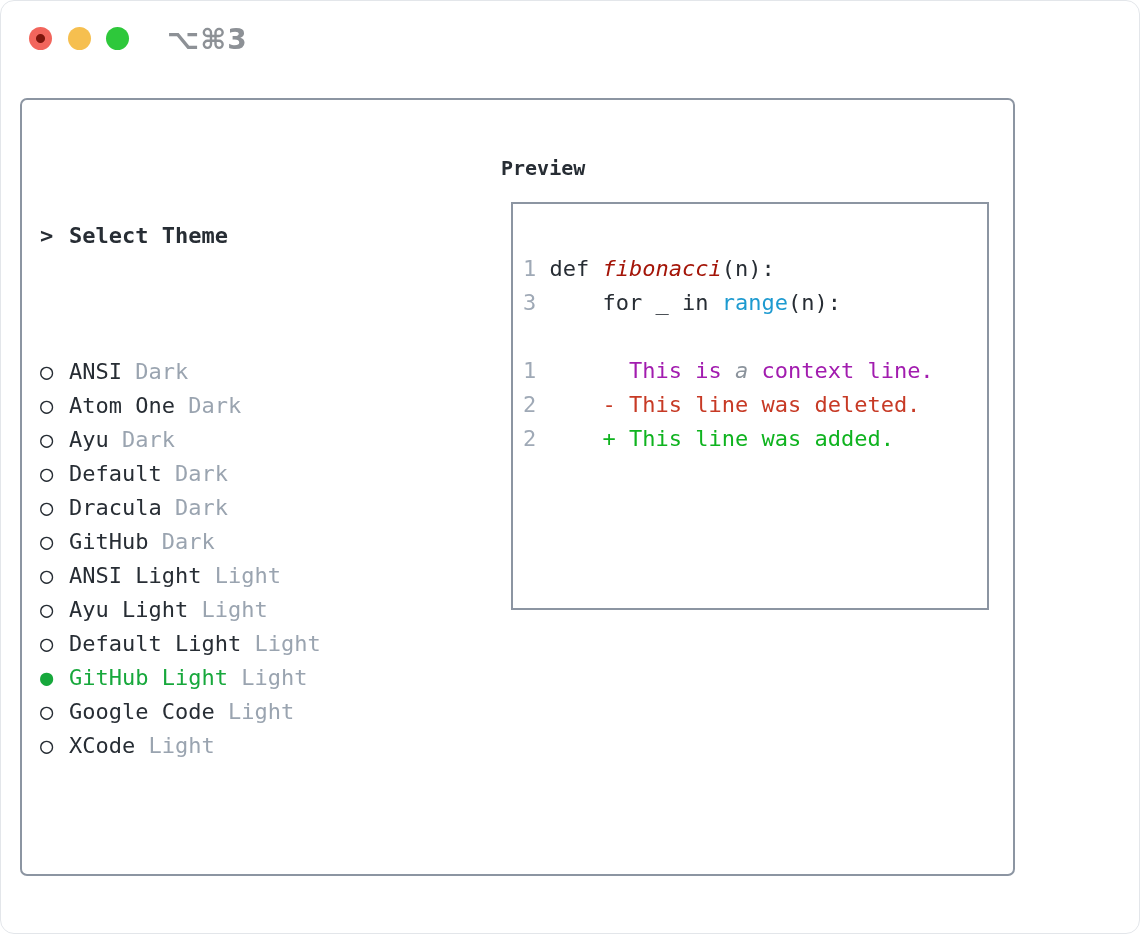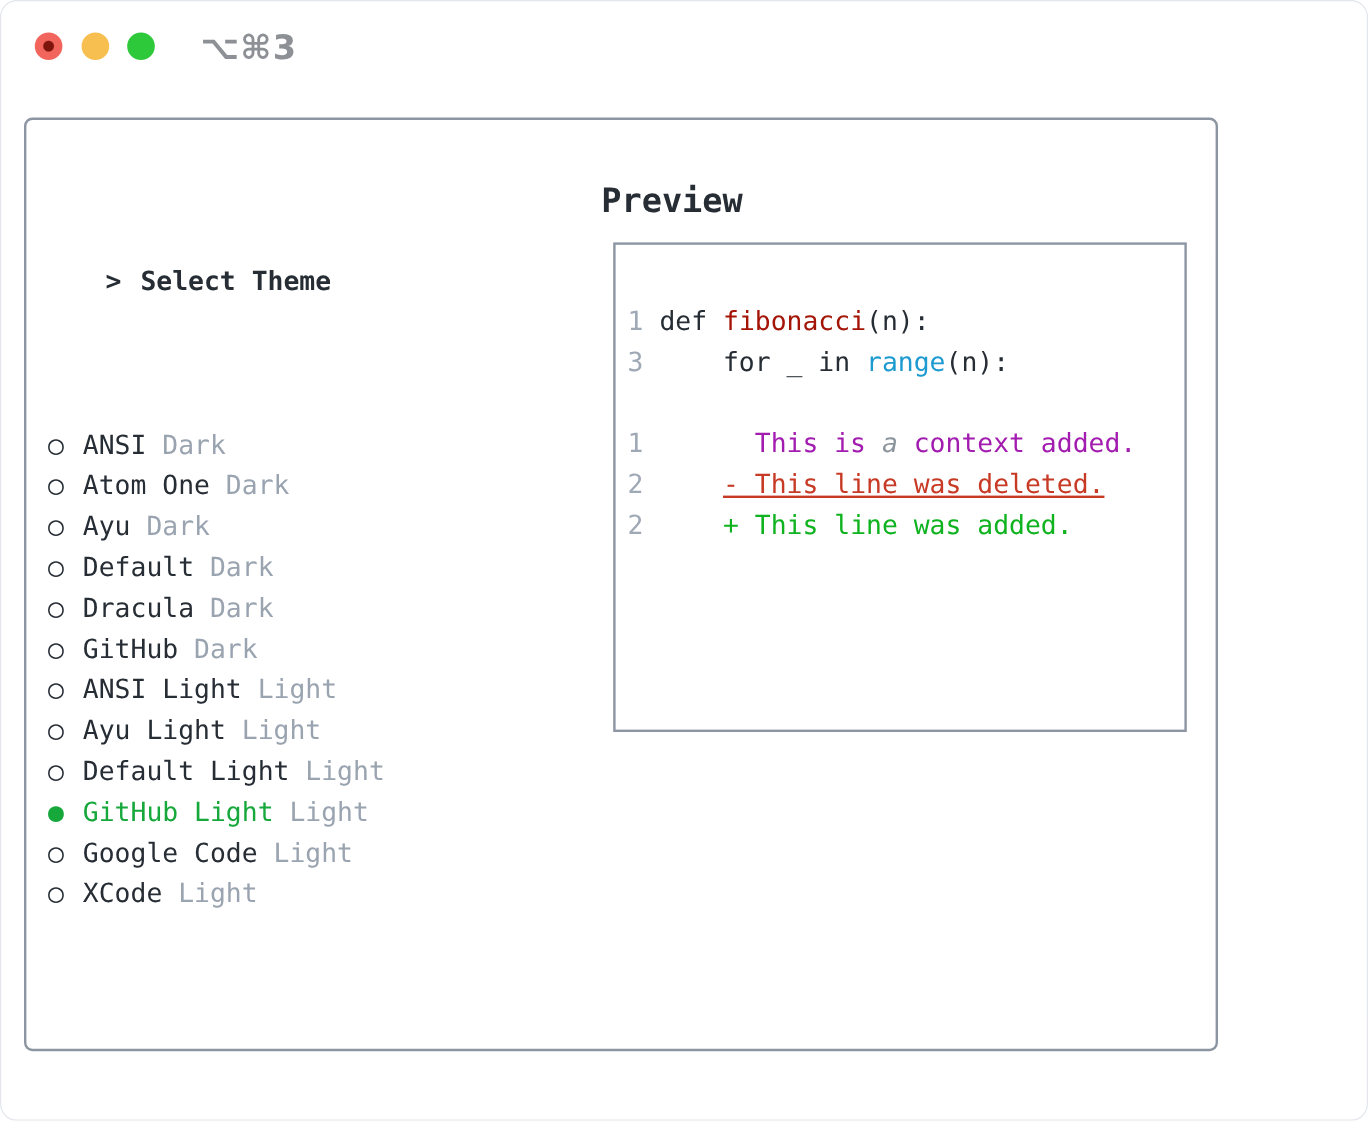--- a/index.html
+++ b/index.html
@@ -36,7 +36,7 @@
   .dark{color:#272d34;}
   
   .preview-title{
-    position:absolute;left:479px;top:51px;font-size:28px;line-height:34px;
+    position:absolute;left:479px;top:51px;font-size:20px;line-height:34px;
     font-weight:bold;color:#272d34;white-space:pre;
   }
   .preview-box{

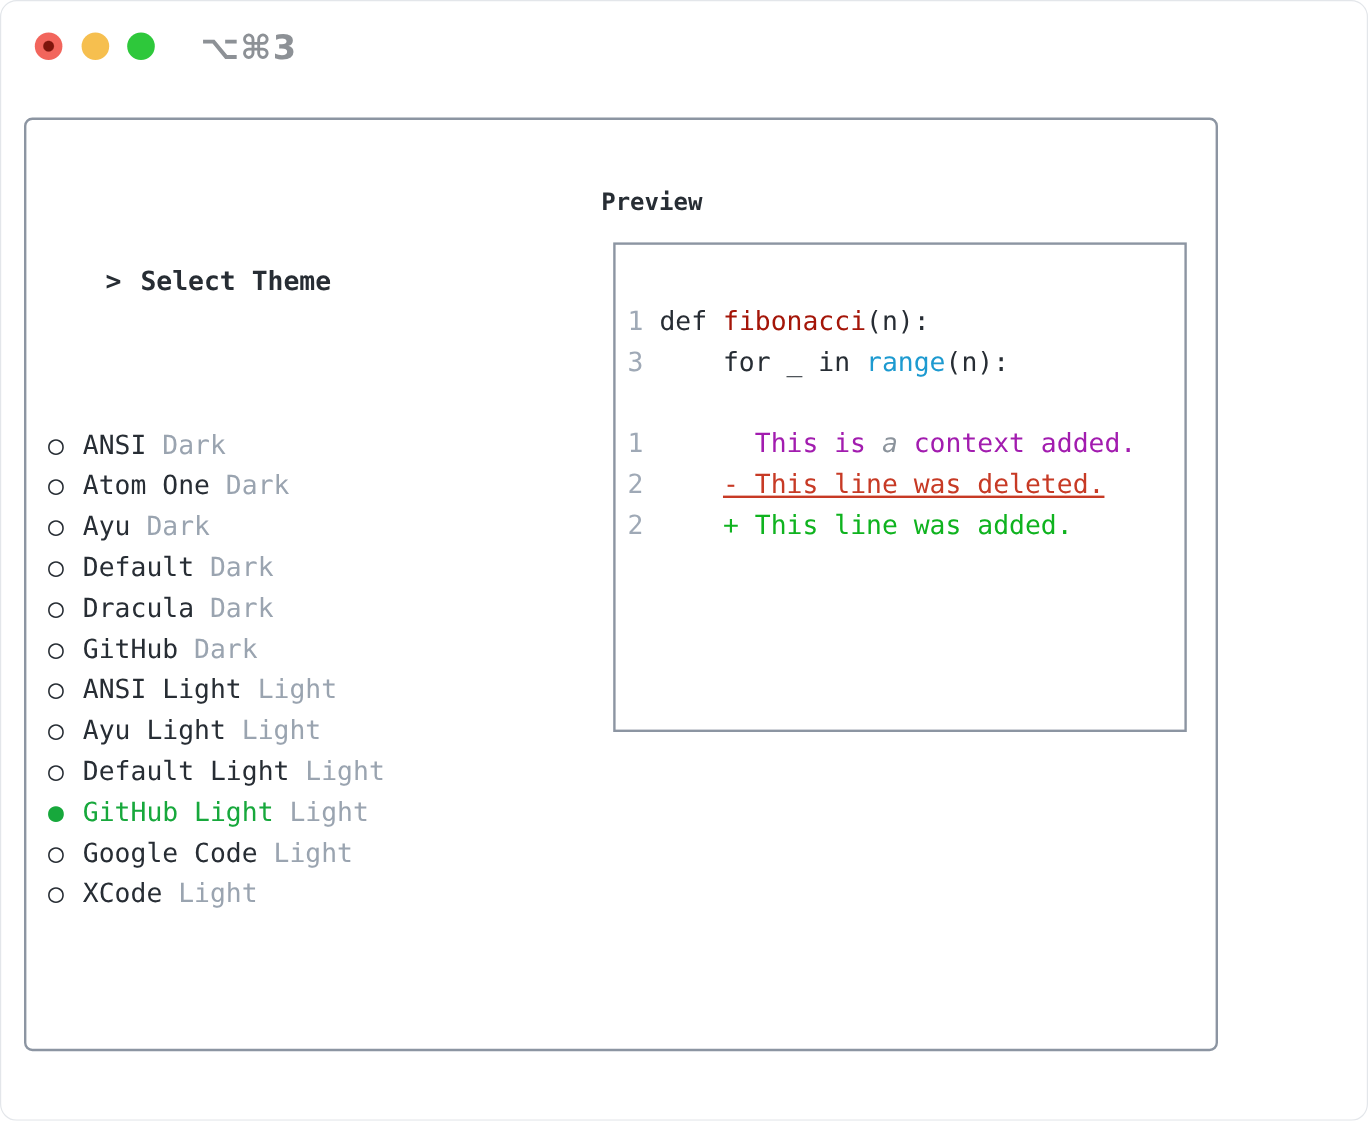--- a/index.html
+++ b/index.html
@@ -30,7 +30,7 @@
   }
   .row{height:34px;white-space:pre;}
   .row .marker{display:inline-block;width:29px;}
-  .bold{font-weight:bold;margin-left:48px;}
+  .bold{font-weight:bold;}
   .muted{color:#9aa4b0;}
   .g{color:#17a83c;}
   .dark{color:#272d34;}

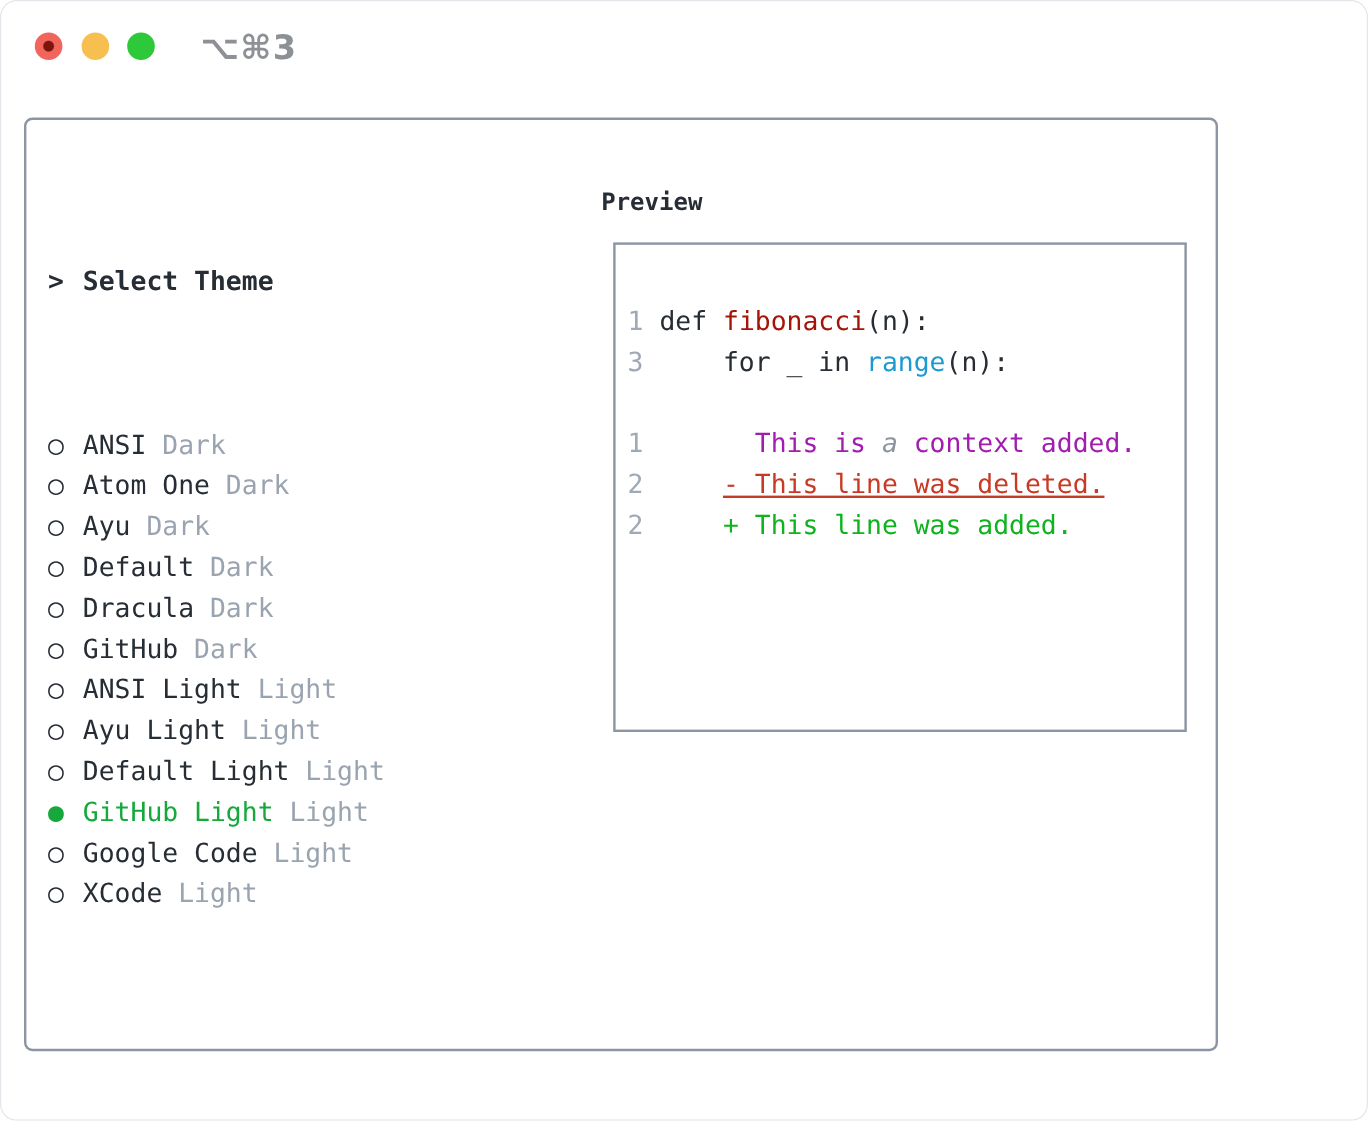--- a/index.html
+++ b/index.html
@@ -47,7 +47,7 @@
   .pline{height:34px;line-height:34px;font-size:22px;white-space:pre;color:#272d34;}
   .ln{color:#9fa9b6;}
   .tok-p{color:#272d34;}
-  .tok-fn{color:#a41508;}
+  .tok-fn{color:#a41508;font-style:italic;}
   .tok-v{color:#272d34;font-style:italic;}
   .tok-n{color:#0e7e81;}
   .tok-b{color:#1d9ad0;margin-top:18px;}

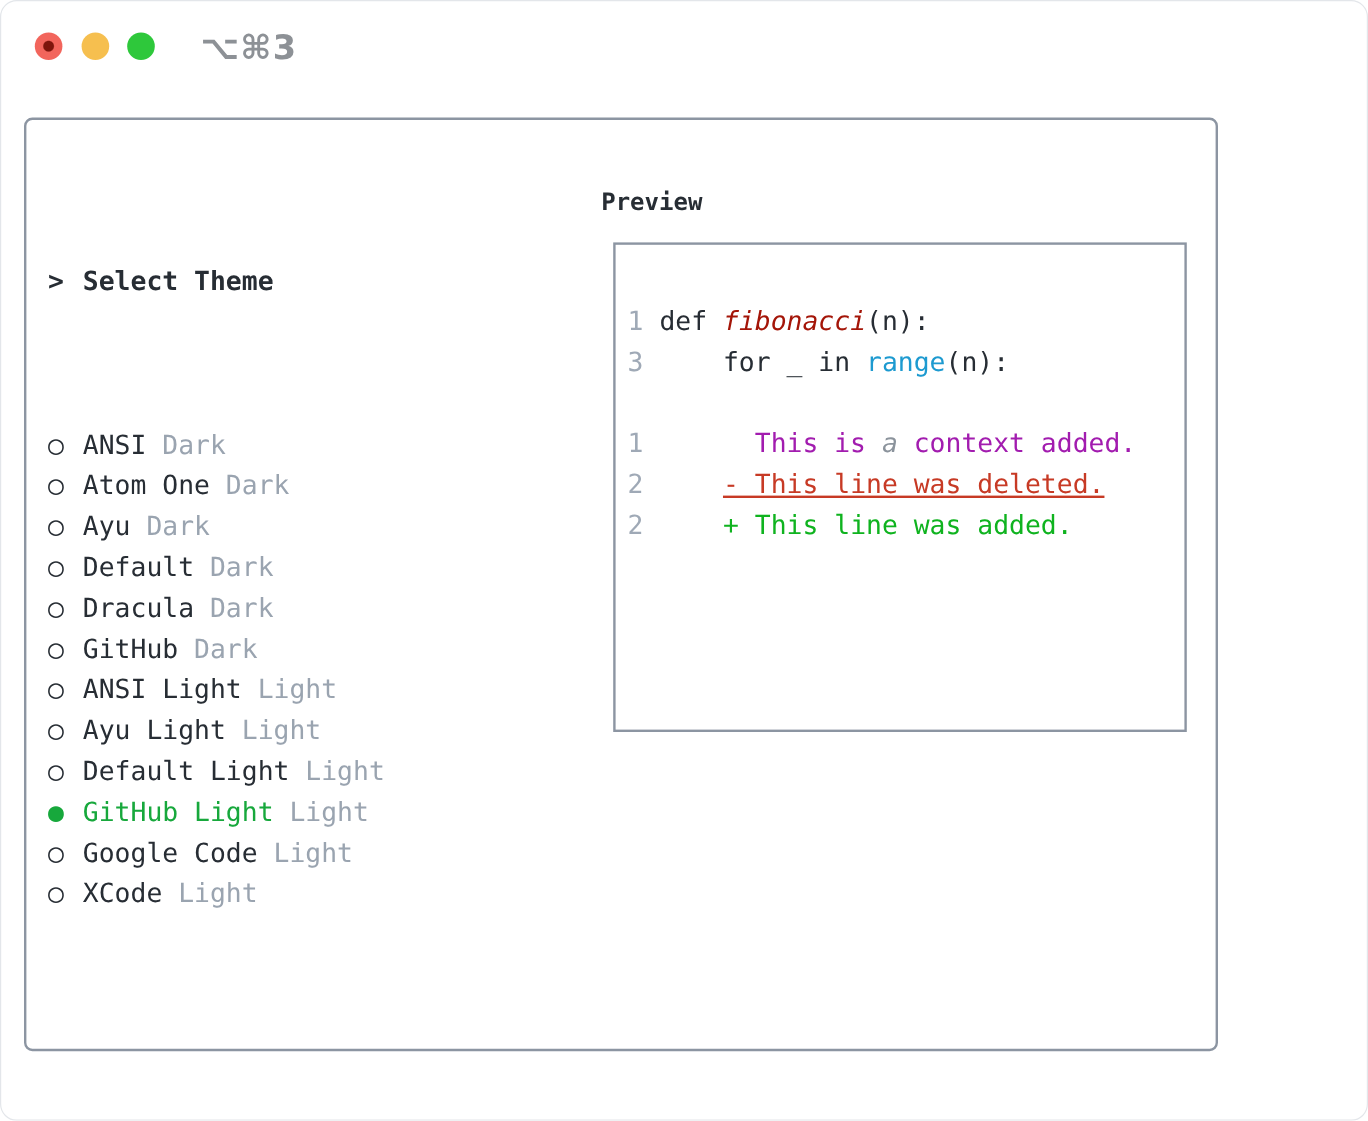--- a/index.html
+++ b/index.html
@@ -94,7 +94,7 @@
           <div class="pline"><span class="ln">1</span><span class="tok-p"> def </span><span class="tok-fn">fibonacci</span><span class="tok-p">(n):</span></div>
           <div class="pline"><span class="ln">3</span><span class="tok-p">     for _ in </span><span class="tok-b">range</span><span class="tok-p">(n):</span></div>
           <div class="pline"><span class="ln"></span>&nbsp;</div>
-          <div class="pline"><span class="ln">1</span><span class="tok-ctx">       This is </span><span class="tok-ctxv">a</span><span class="tok-ctx"> context added.</span></div>
+          <div class="pline"><span class="ln">1</span><span class="tok-ctx">       This is </span><span class="tok-ctxv">a</span><span class="tok-ctx"> context line.</span></div>
           <div class="pline"><span class="ln">2</span><span class="tok-p">     </span><span class="tok-del">- This line was deleted.</span></div>
           <div class="pline"><span class="ln">2</span><span class="tok-p">     </span><span class="tok-add">+ This line was added.</span></div>
         </div>

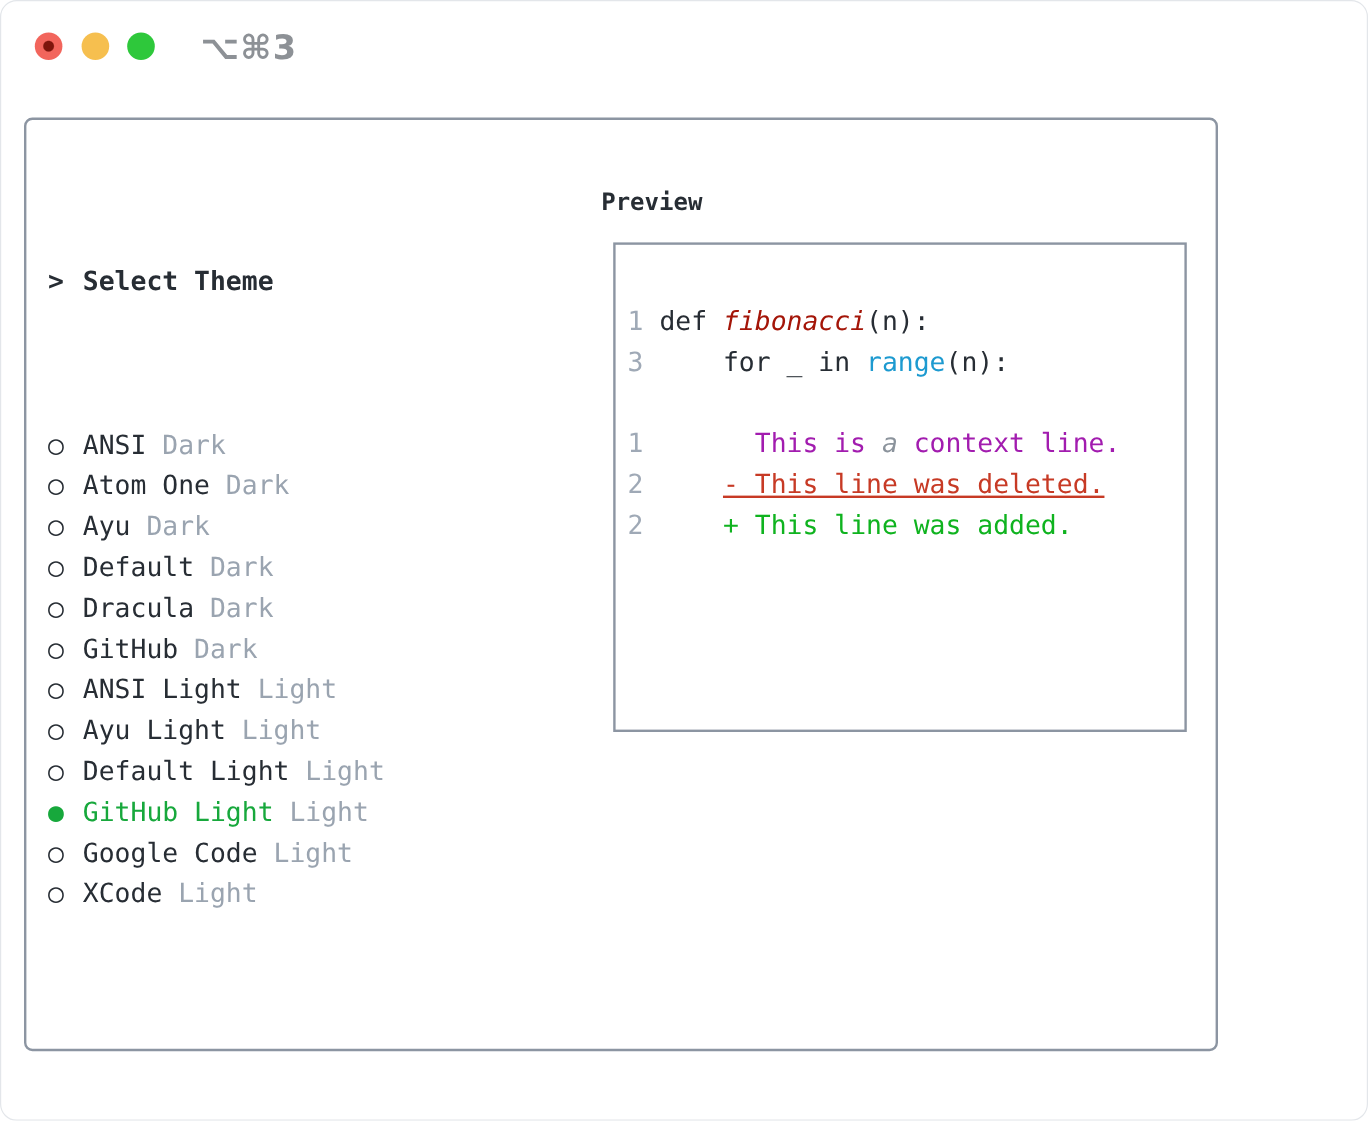--- a/index.html
+++ b/index.html
@@ -53,7 +53,7 @@
   .tok-b{color:#1d9ad0;margin-top:18px;}
   .tok-ctx{color:#a21caf;}
   .tok-ctxv{color:#8b939c;font-style:italic;}
-  .tok-del{color:#c73a25;text-decoration:underline;}
+  .tok-del{color:#c73a25;}
   .tok-add{color:#0fb31f;margin-top:36px;}
 </style>
 </head>

